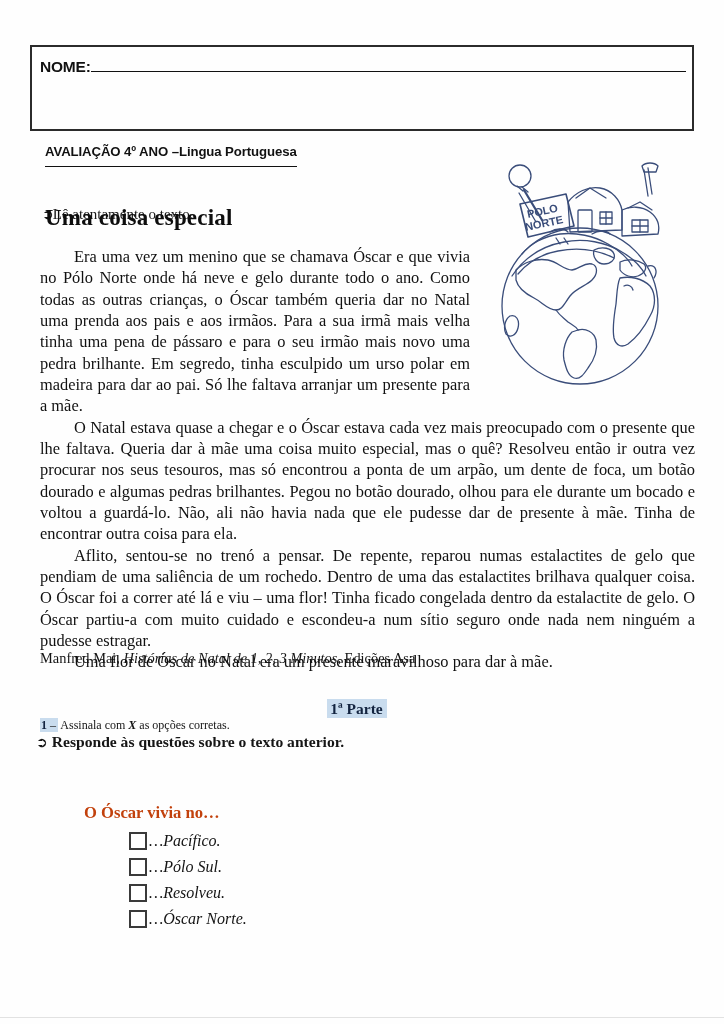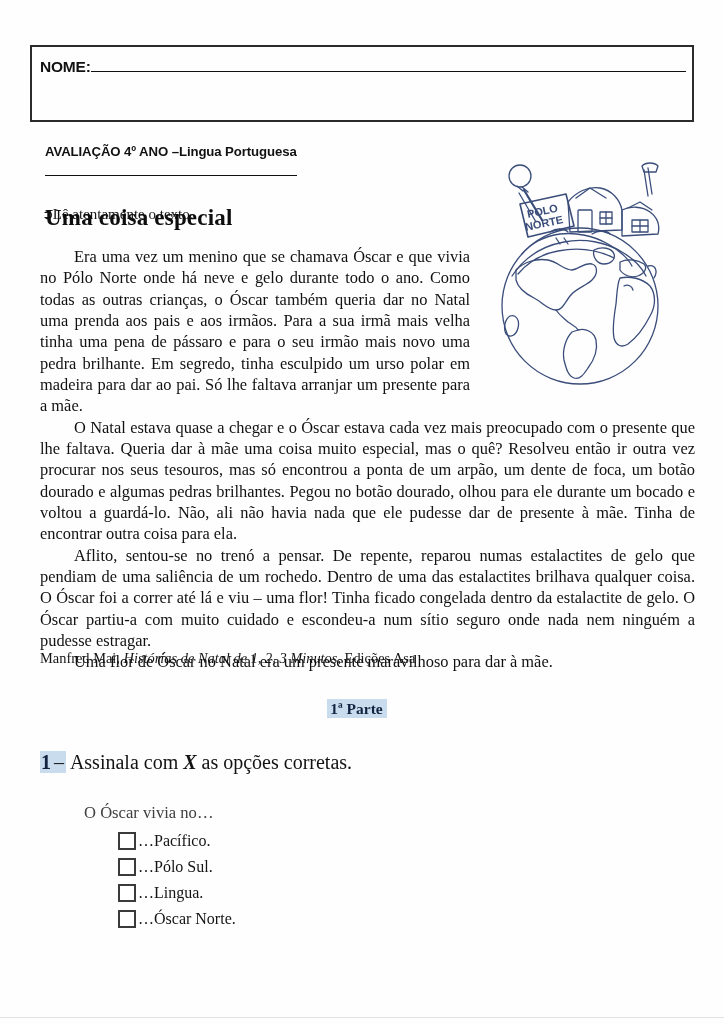--- a/index.html
+++ b/index.html
@@ -28,7 +28,7 @@
     left: 30px;
     top: 45px;
     width: 664px;
-    height: 77px;
+    height: 86px;
     border: 2px solid #2b2b2b;
     box-sizing: border-box;
   }

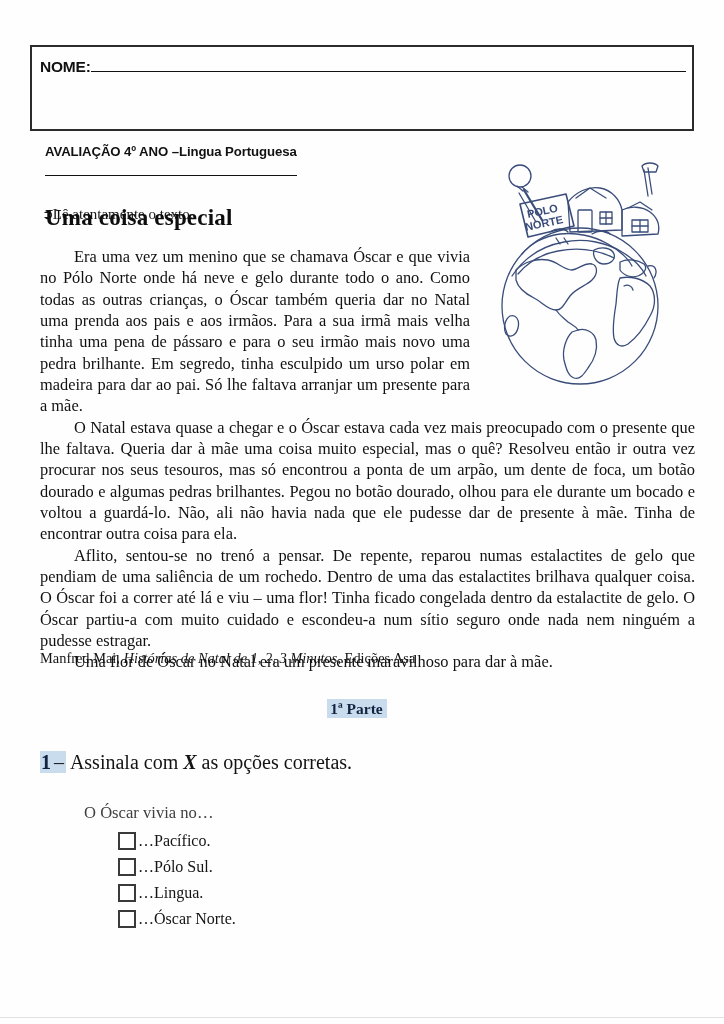--- a/index.html
+++ b/index.html
@@ -68,7 +68,7 @@
     font-size: 13.2px;
     color: #111;
     border-bottom: 1.5px solid #111;
-    padding-bottom: 16px;
+    padding-bottom: 7px;
     letter-spacing: -0.1px;
   }
   .read-instruction {

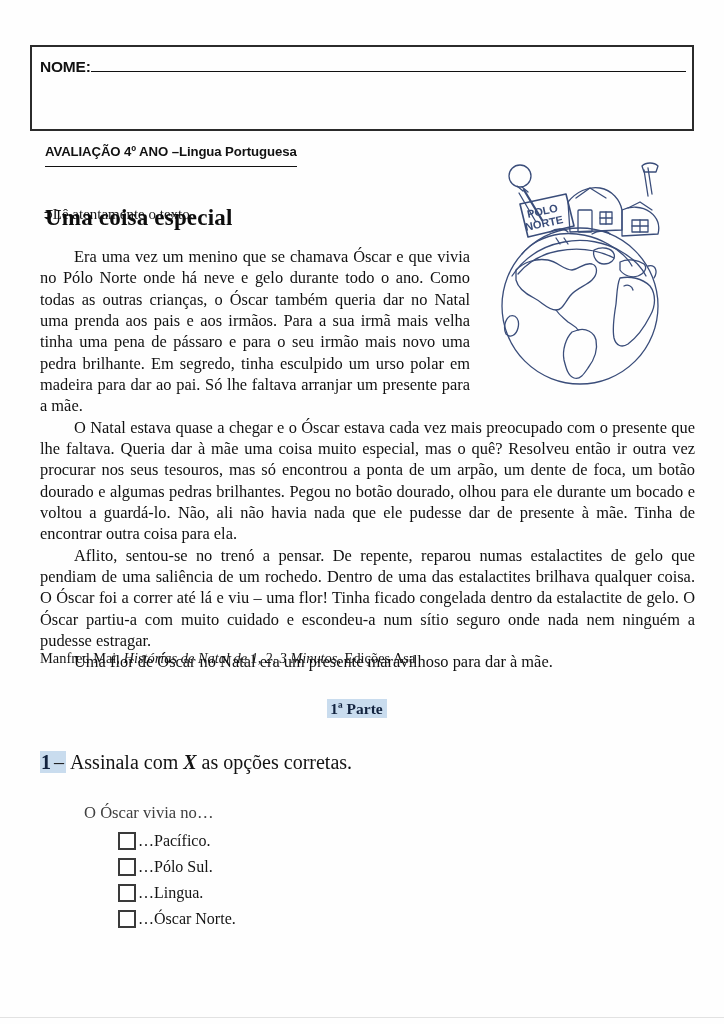--- a/index.html
+++ b/index.html
@@ -165,8 +165,8 @@
   .q1 {
     position: absolute;
     left: 40px;
-    top: 751px;
-    font-size: 20px;
+    top: 718px;
+    font-size: 12px;
     color: #131313;
   }
   .q-num {

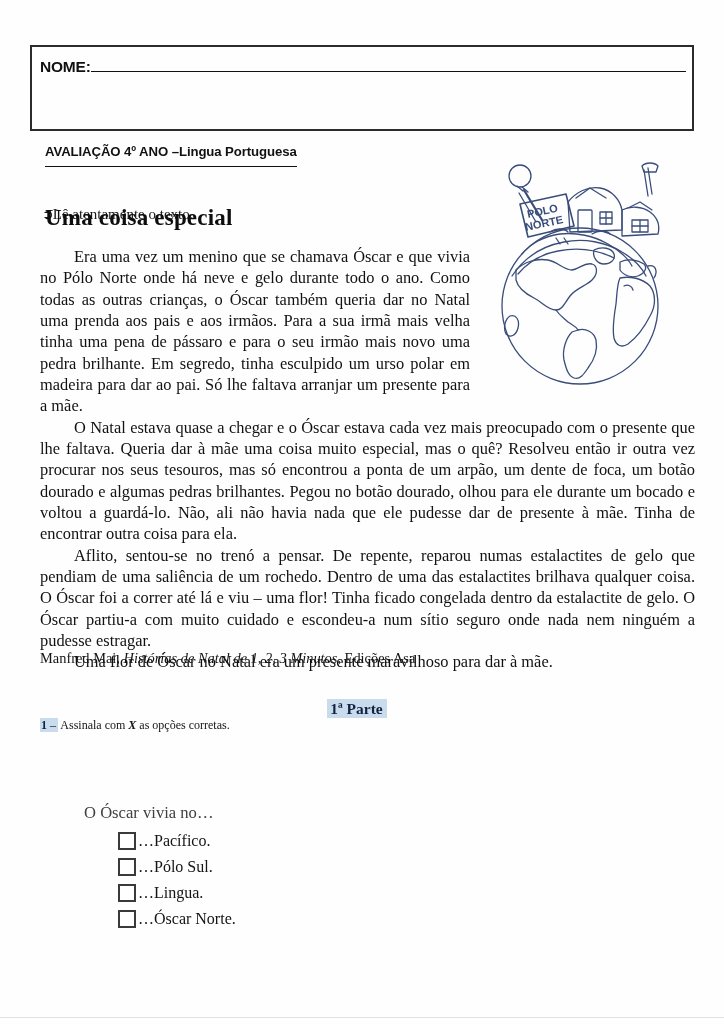--- a/index.html
+++ b/index.html
@@ -323,6 +323,9 @@
     <span class="hl">1ª Parte</span>
   </div>
 
+  <div class="respond-instruction">
+    <span class="arrow-glyph">➲</span><span>Responde às questões sobre o texto anterior.</span>
+  </div>
 
   <div class="q1">
     <span class="q-num">1</span><span class="q-dash">–</span><span> Assinala com </span><span class="mark-x">X</span><span> as opções corretas.</span>

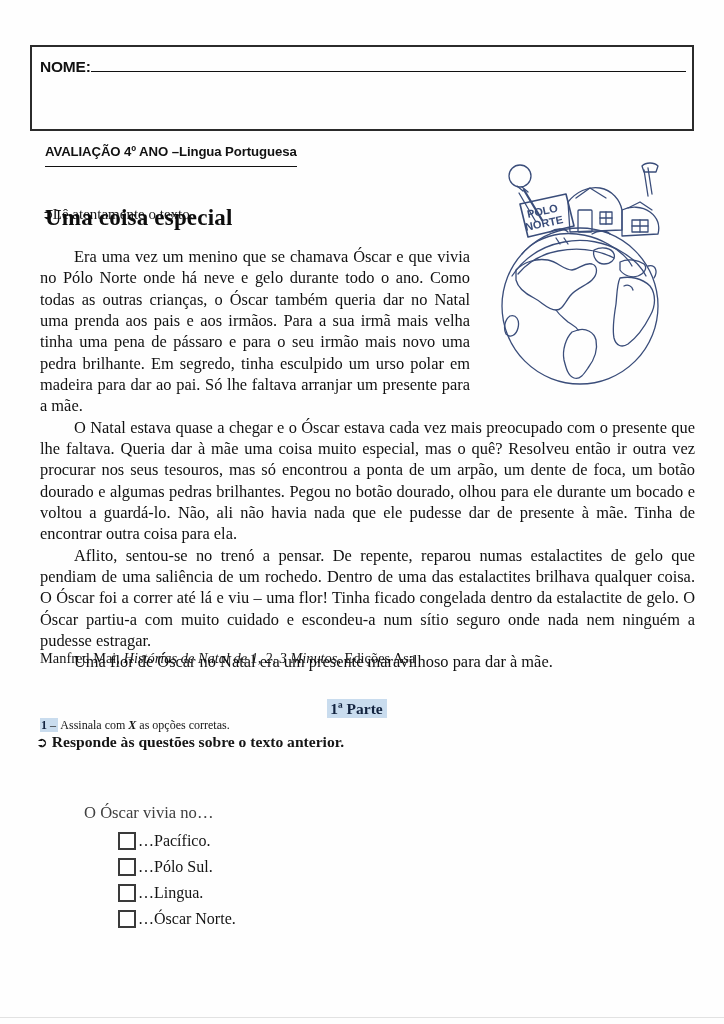--- a/index.html
+++ b/index.html
@@ -182,9 +182,9 @@
     position: absolute;
     left: 84px;
     top: 803px;
-    font-weight: normal;
+    font-weight: bold;
     font-size: 16.6px;
-    color: #404040;
+    color: #c2410c;
   }
 
   .options {

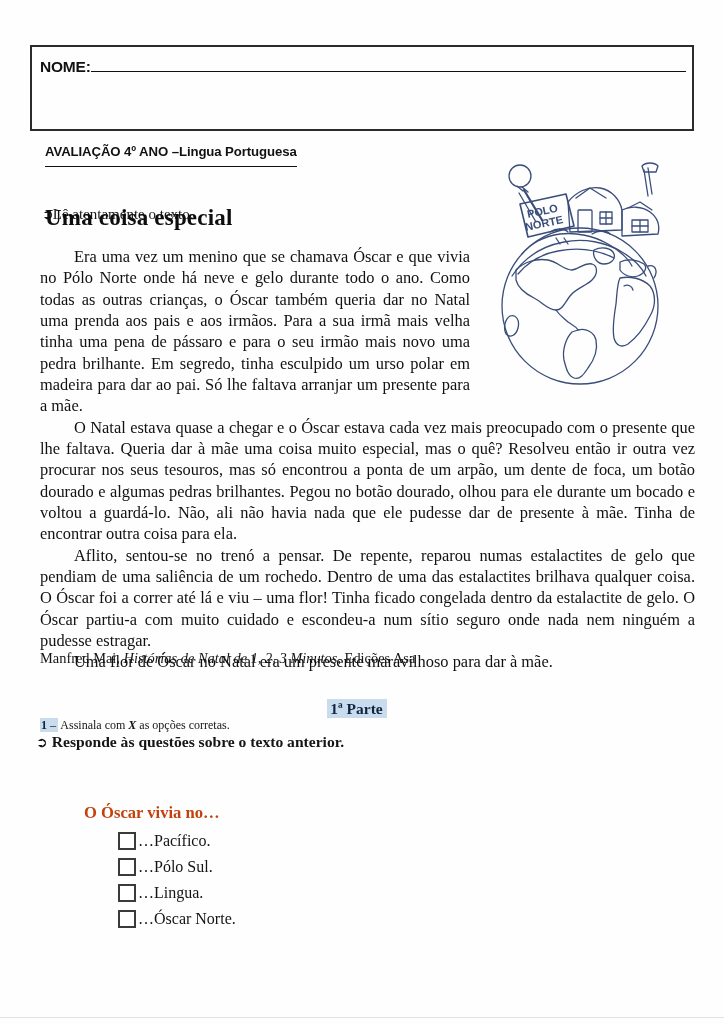--- a/index.html
+++ b/index.html
@@ -189,8 +189,9 @@
 
   .options {
     position: absolute;
-    left: 118px;
+    left: 129px;
     top: 828px;
+    font-style: italic;
   }
   .option-row {
     display: flex;

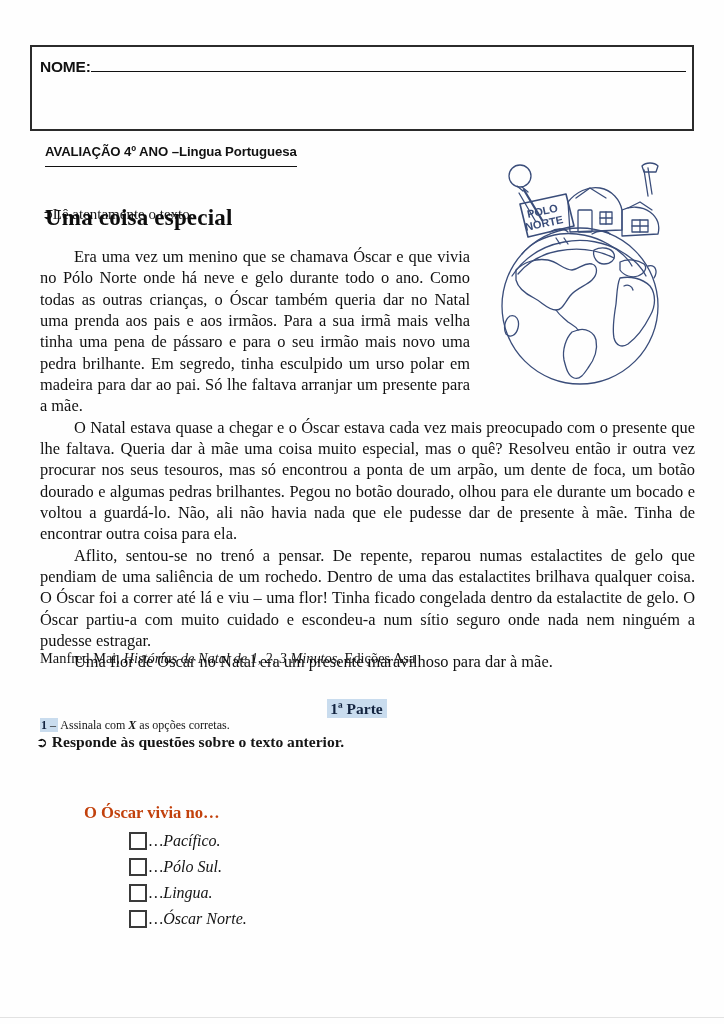--- a/index.html
+++ b/index.html
@@ -345,7 +345,7 @@
     </div>
     <div class="option-row">
       <span class="checkbox"></span>
-      <span class="option-label">…Lingua.</span>
+      <span class="option-label">…Resolveu.</span>
     </div>
     <div class="option-row">
       <span class="checkbox"></span>

